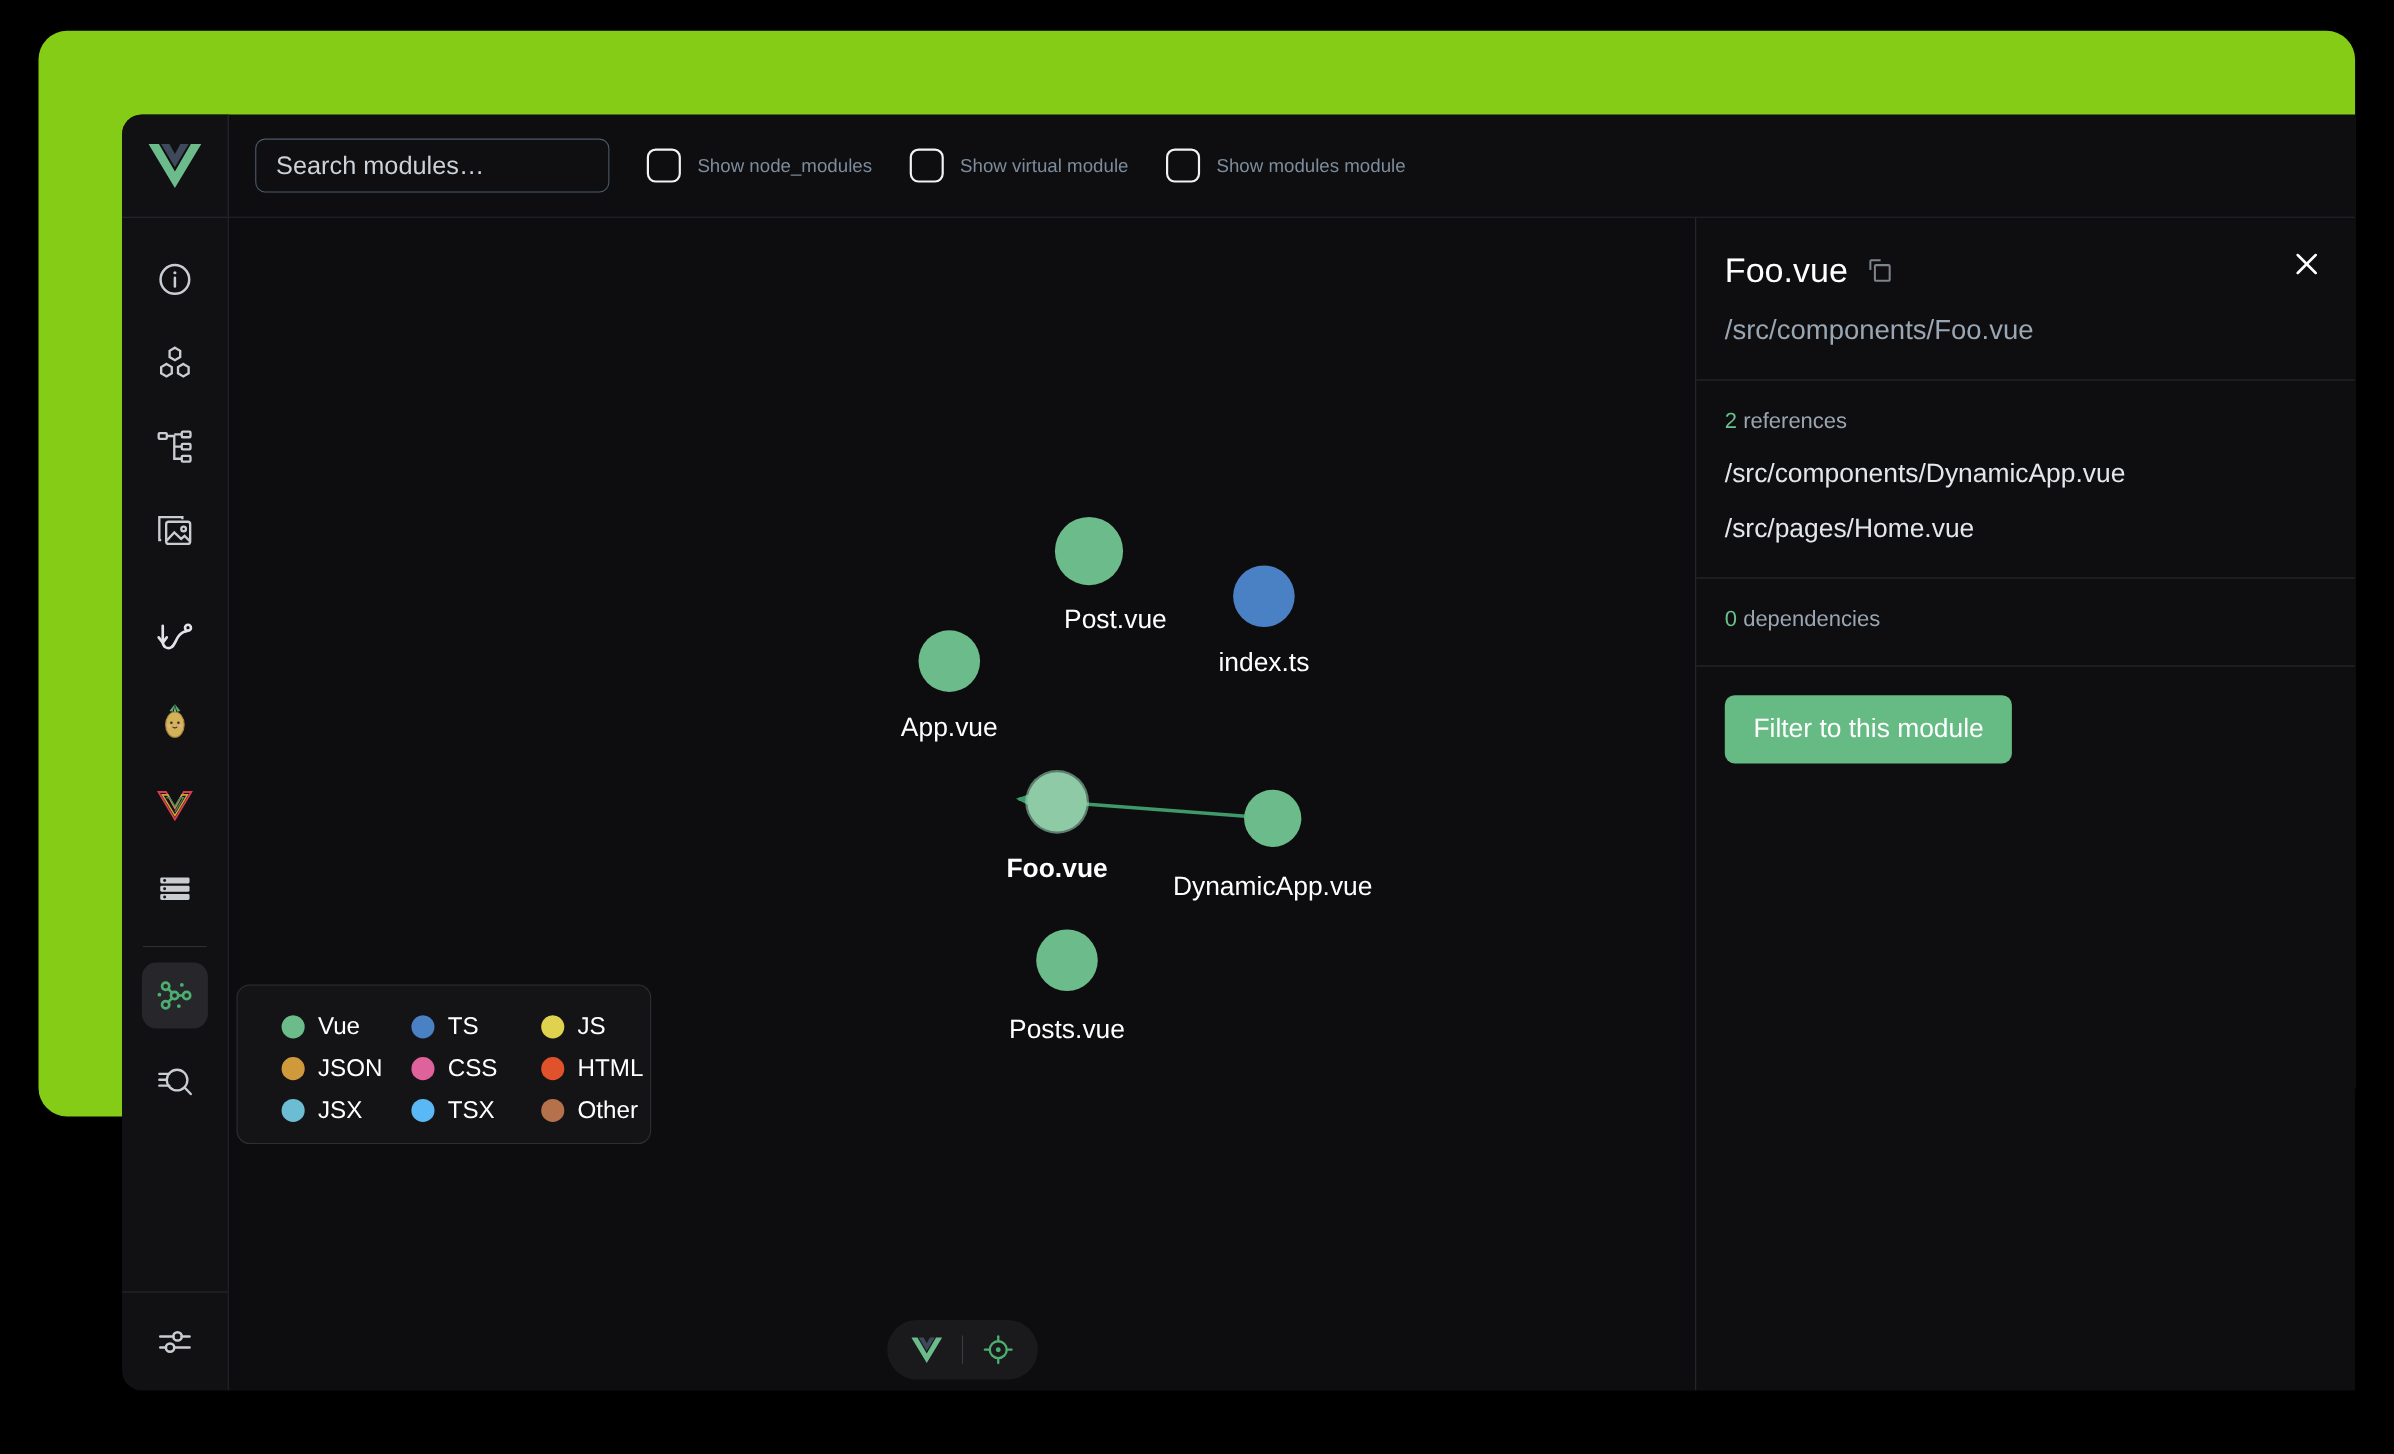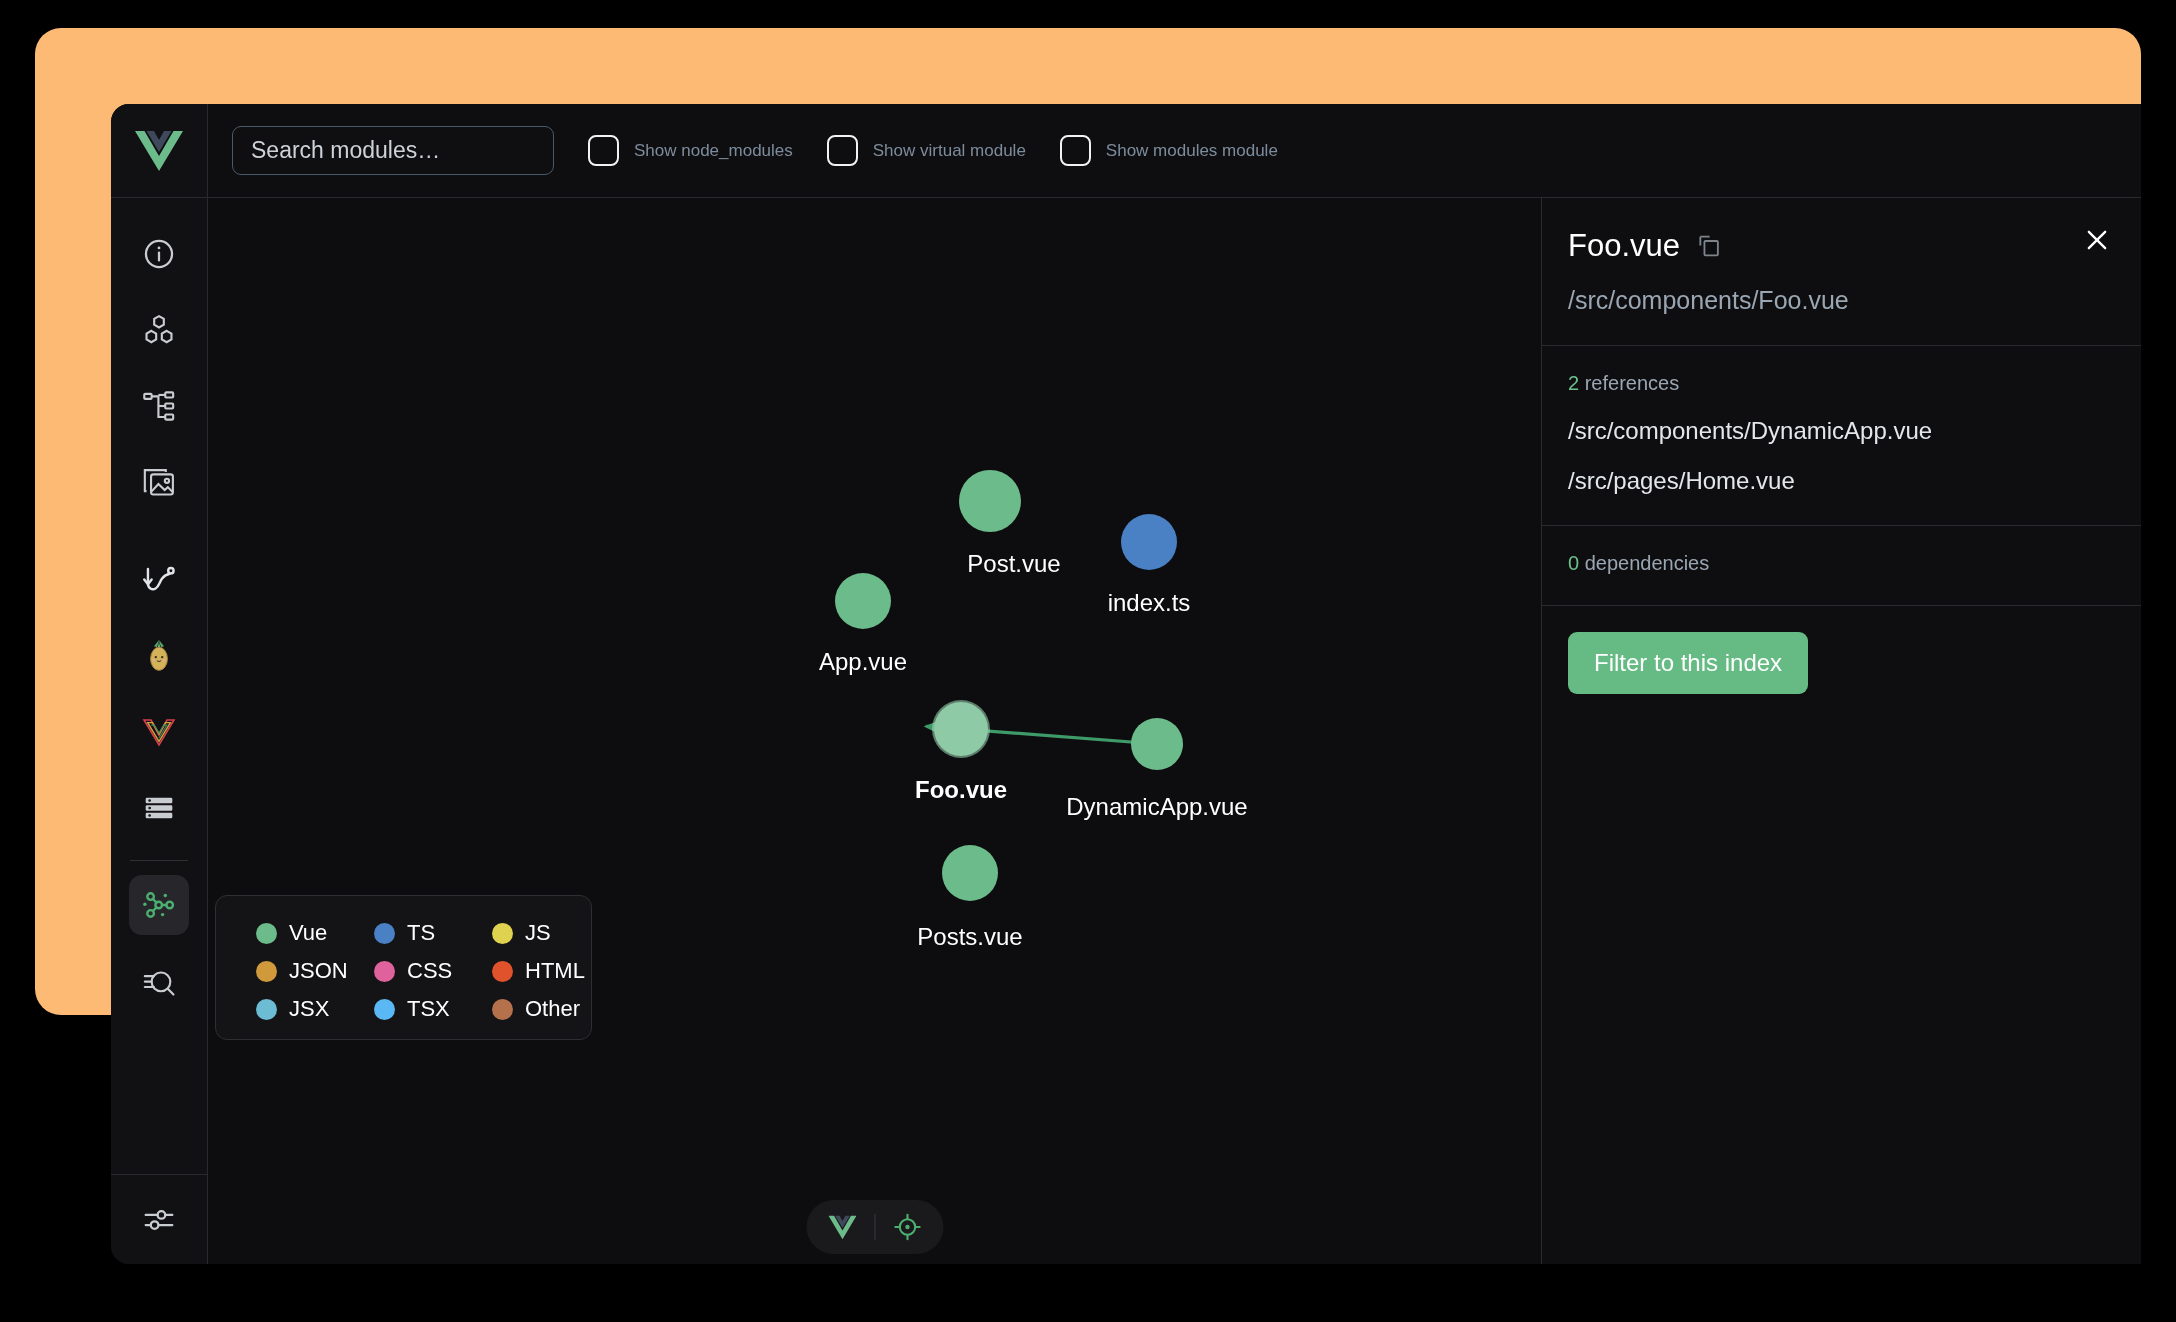--- a/index.html
+++ b/index.html
@@ -15,7 +15,7 @@
     position: absolute;
     left: 35px; top: 28px;
     width: 2106px; height: 987px;
-    background: #fdba74;
+    background: #84cc16;
     border-radius: 26px;
   }
 

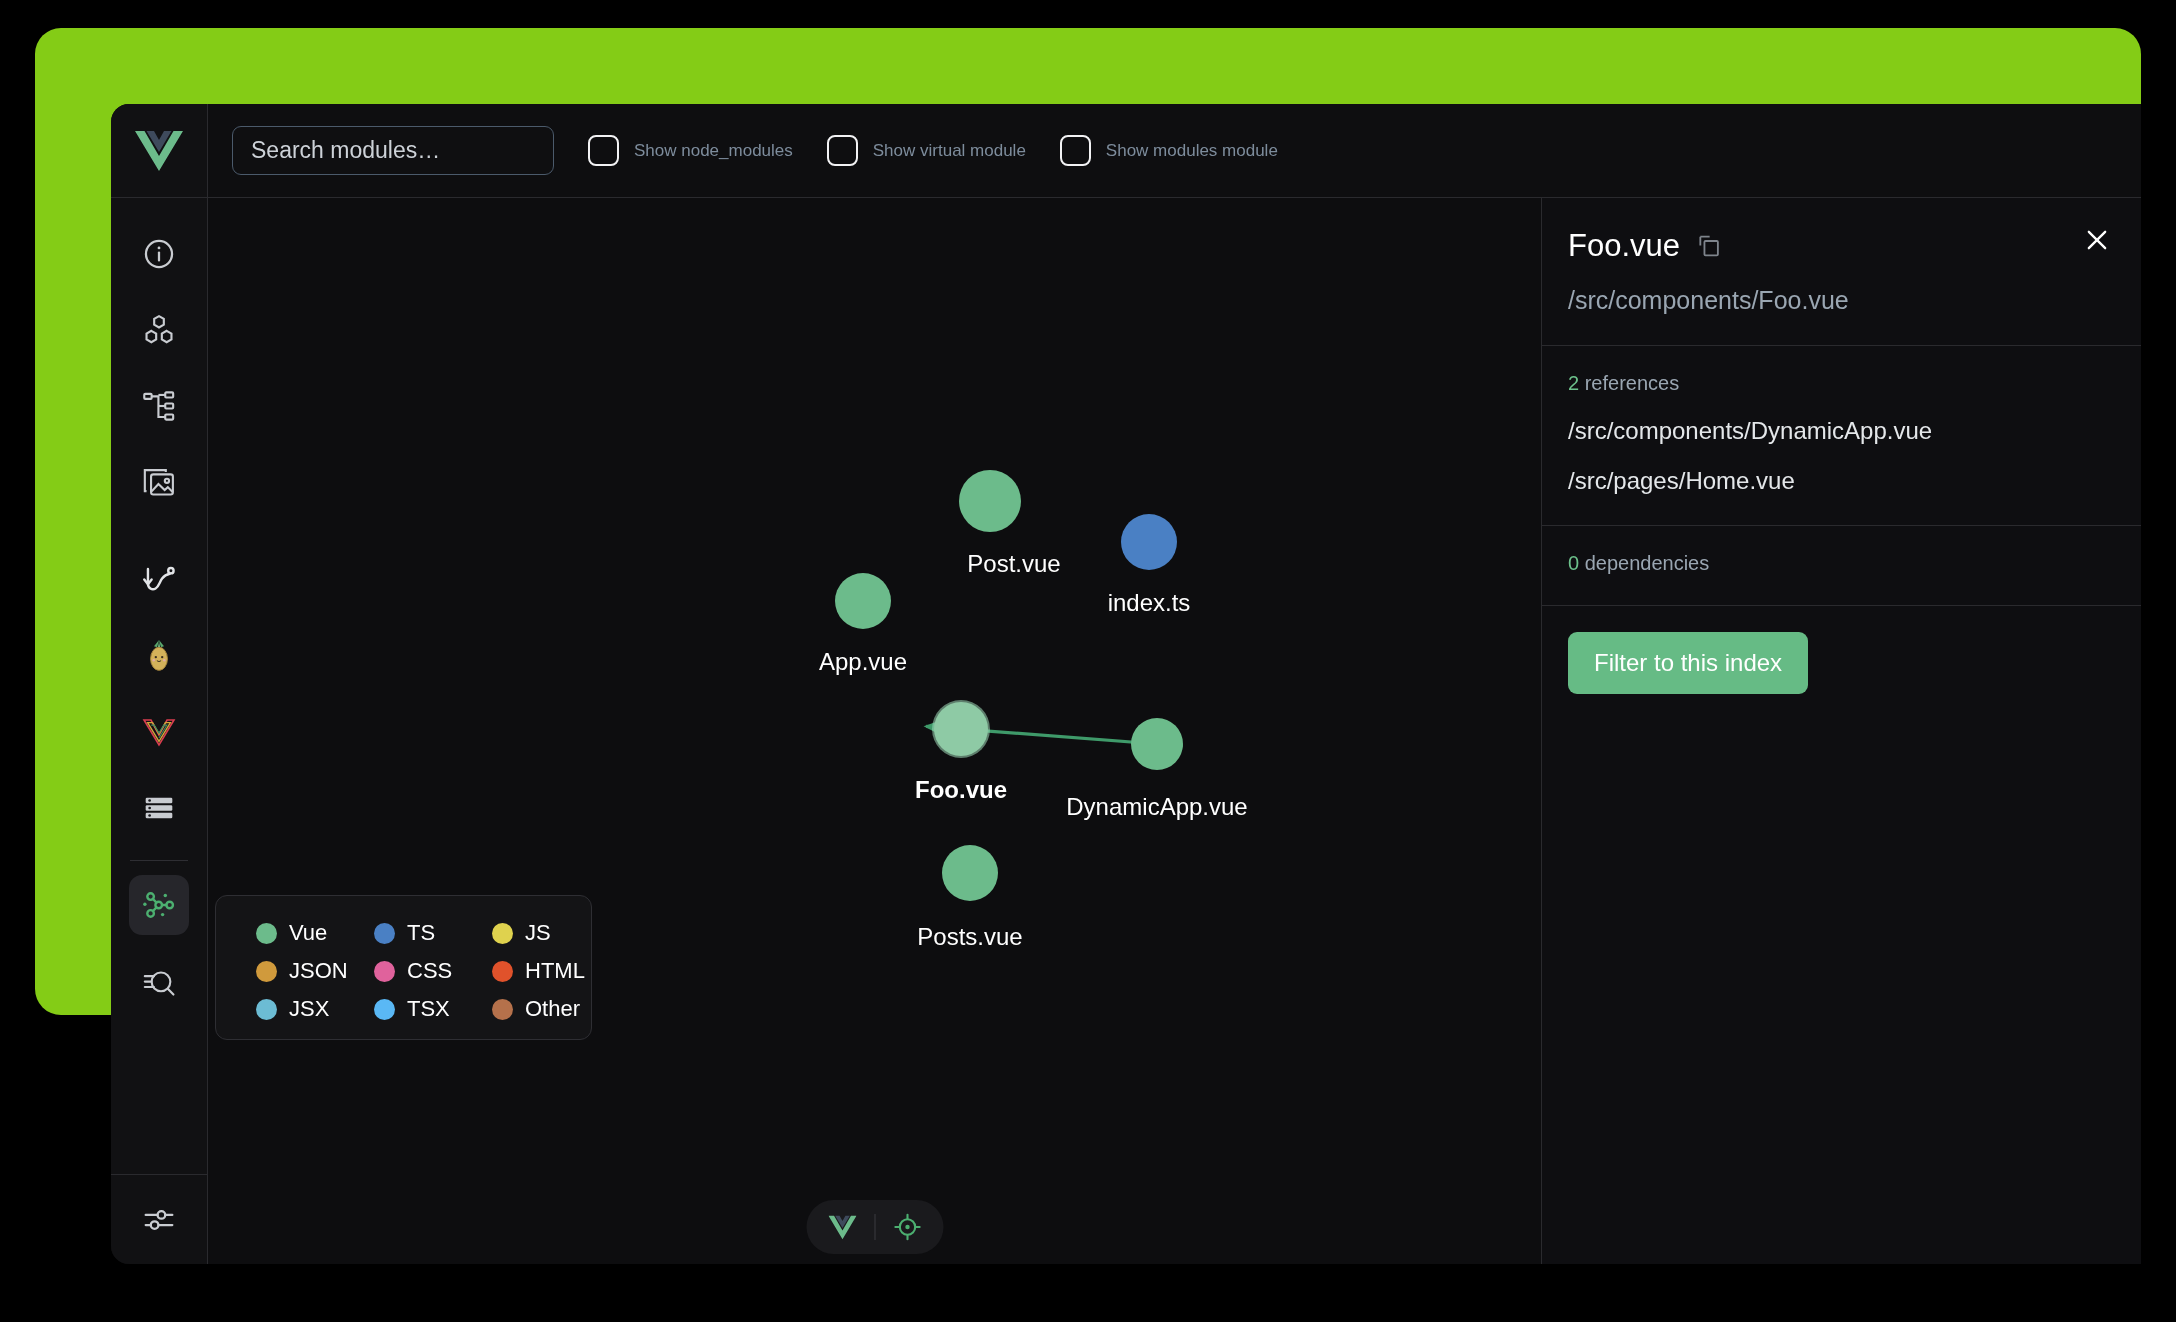--- a/index.html
+++ b/index.html
@@ -509,7 +509,7 @@
           </div>
 
           <div id="panel-actions">
-            <button id="filter-button">Filter to this index</button>
+            <button id="filter-button">Filter to this module</button>
           </div>
 
         </div>

